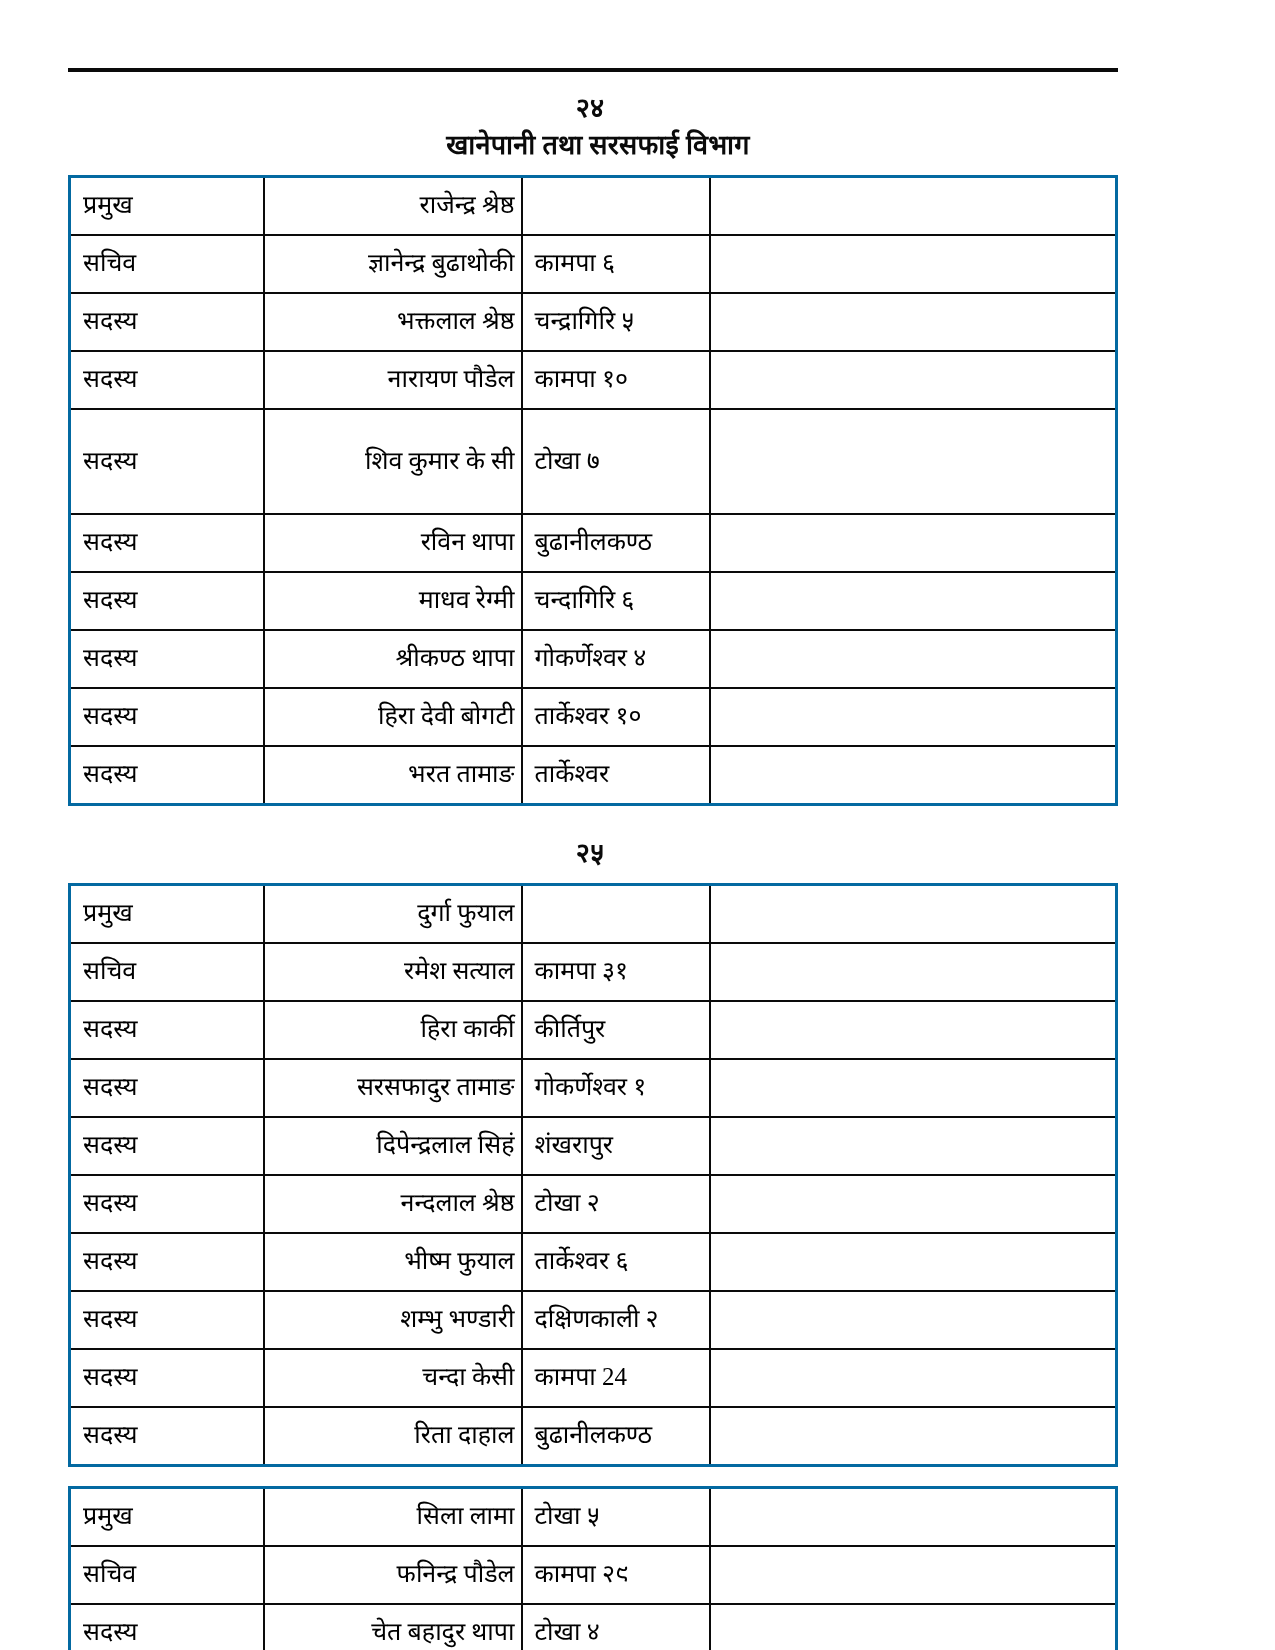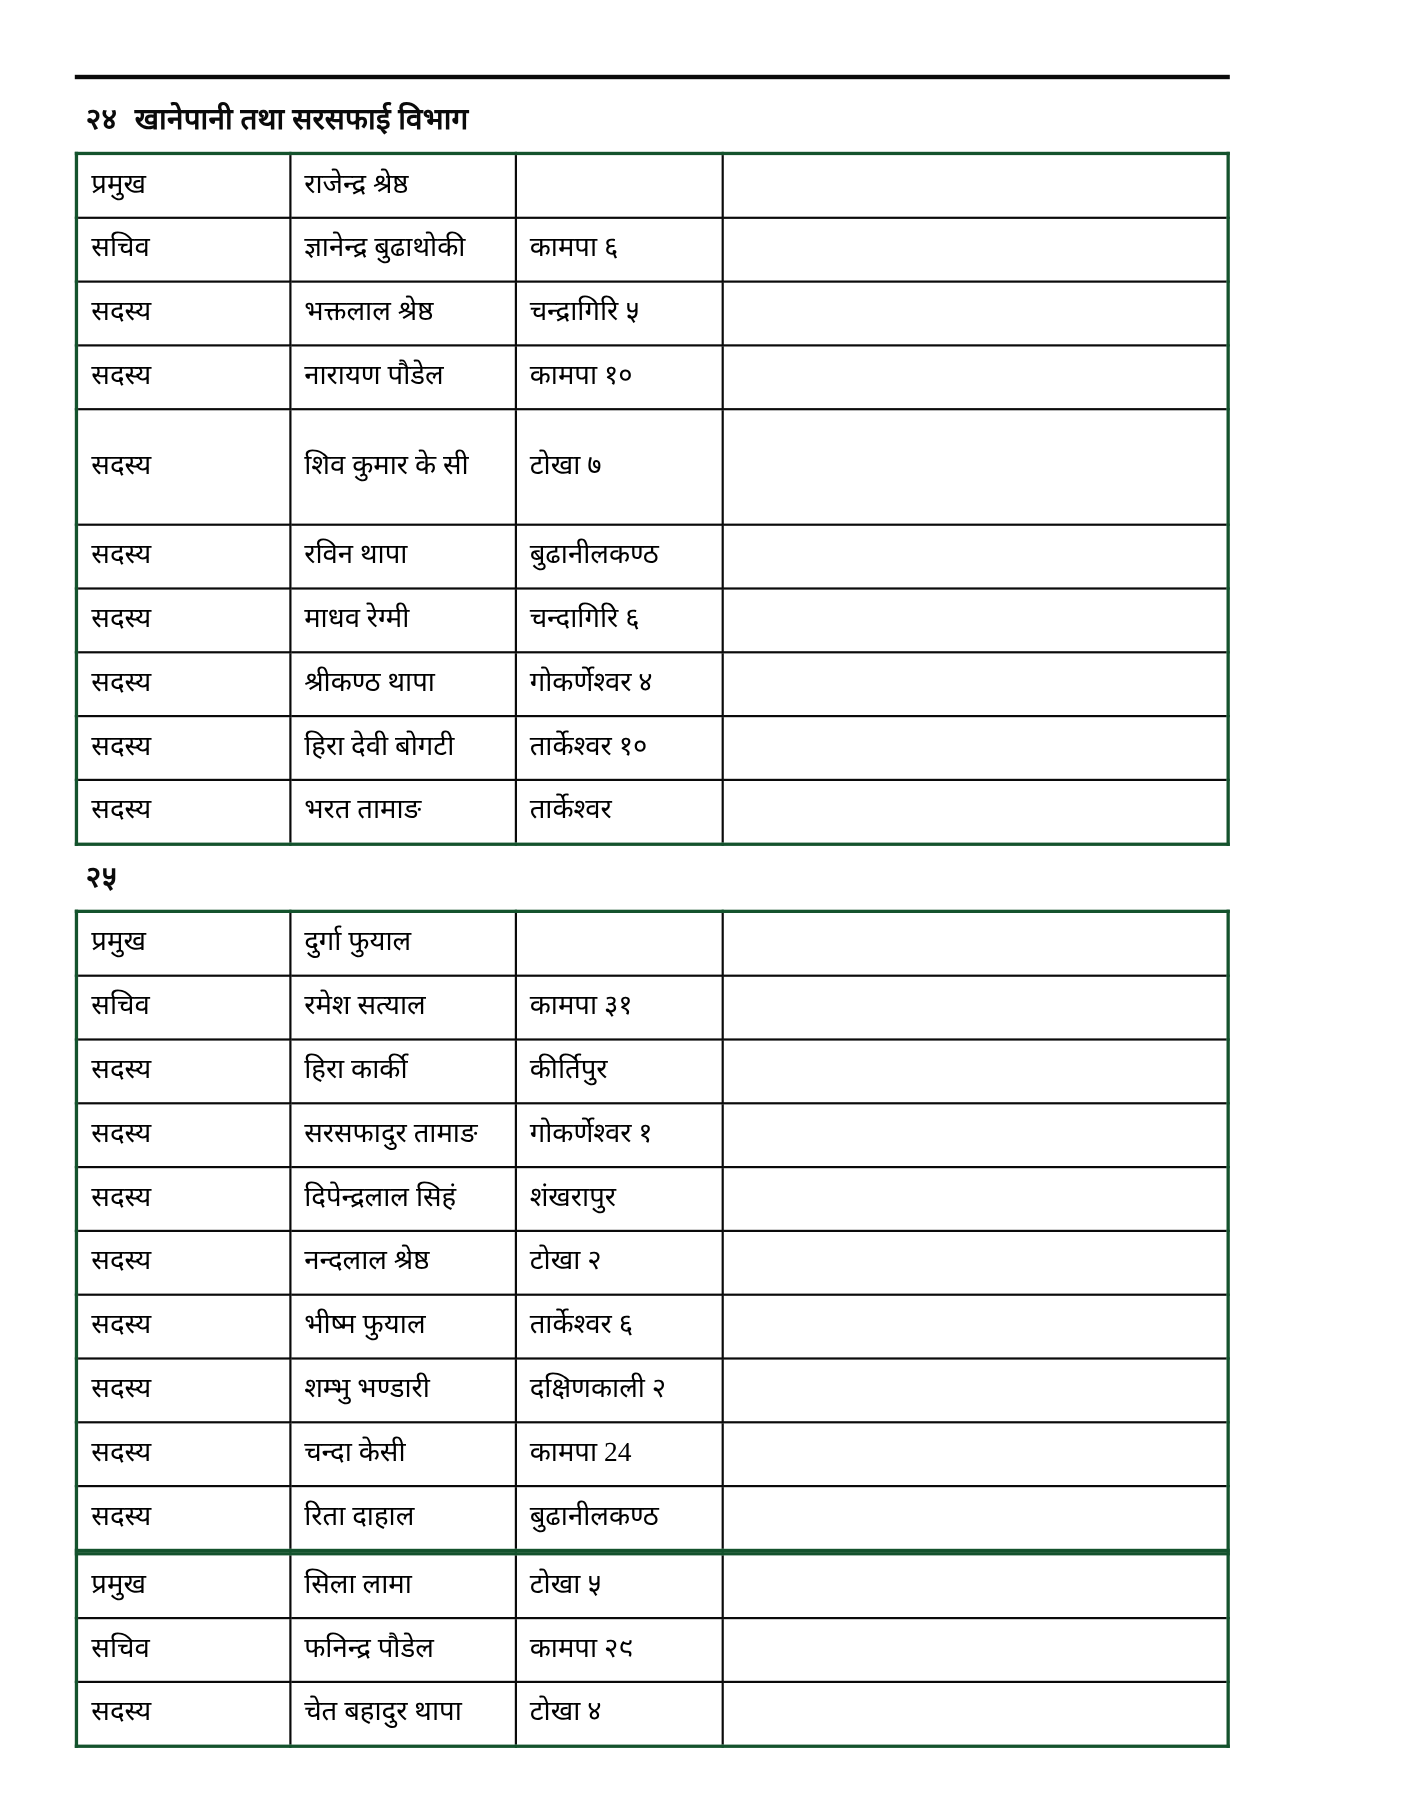--- a/index.html
+++ b/index.html
@@ -36,6 +36,7 @@
     letter-spacing: 0.2px;
     display: flex;
     align-items: center;
+    flex-direction: column;
   }
   .dept-number { margin-right: 16px; }
   .dept-title  { }

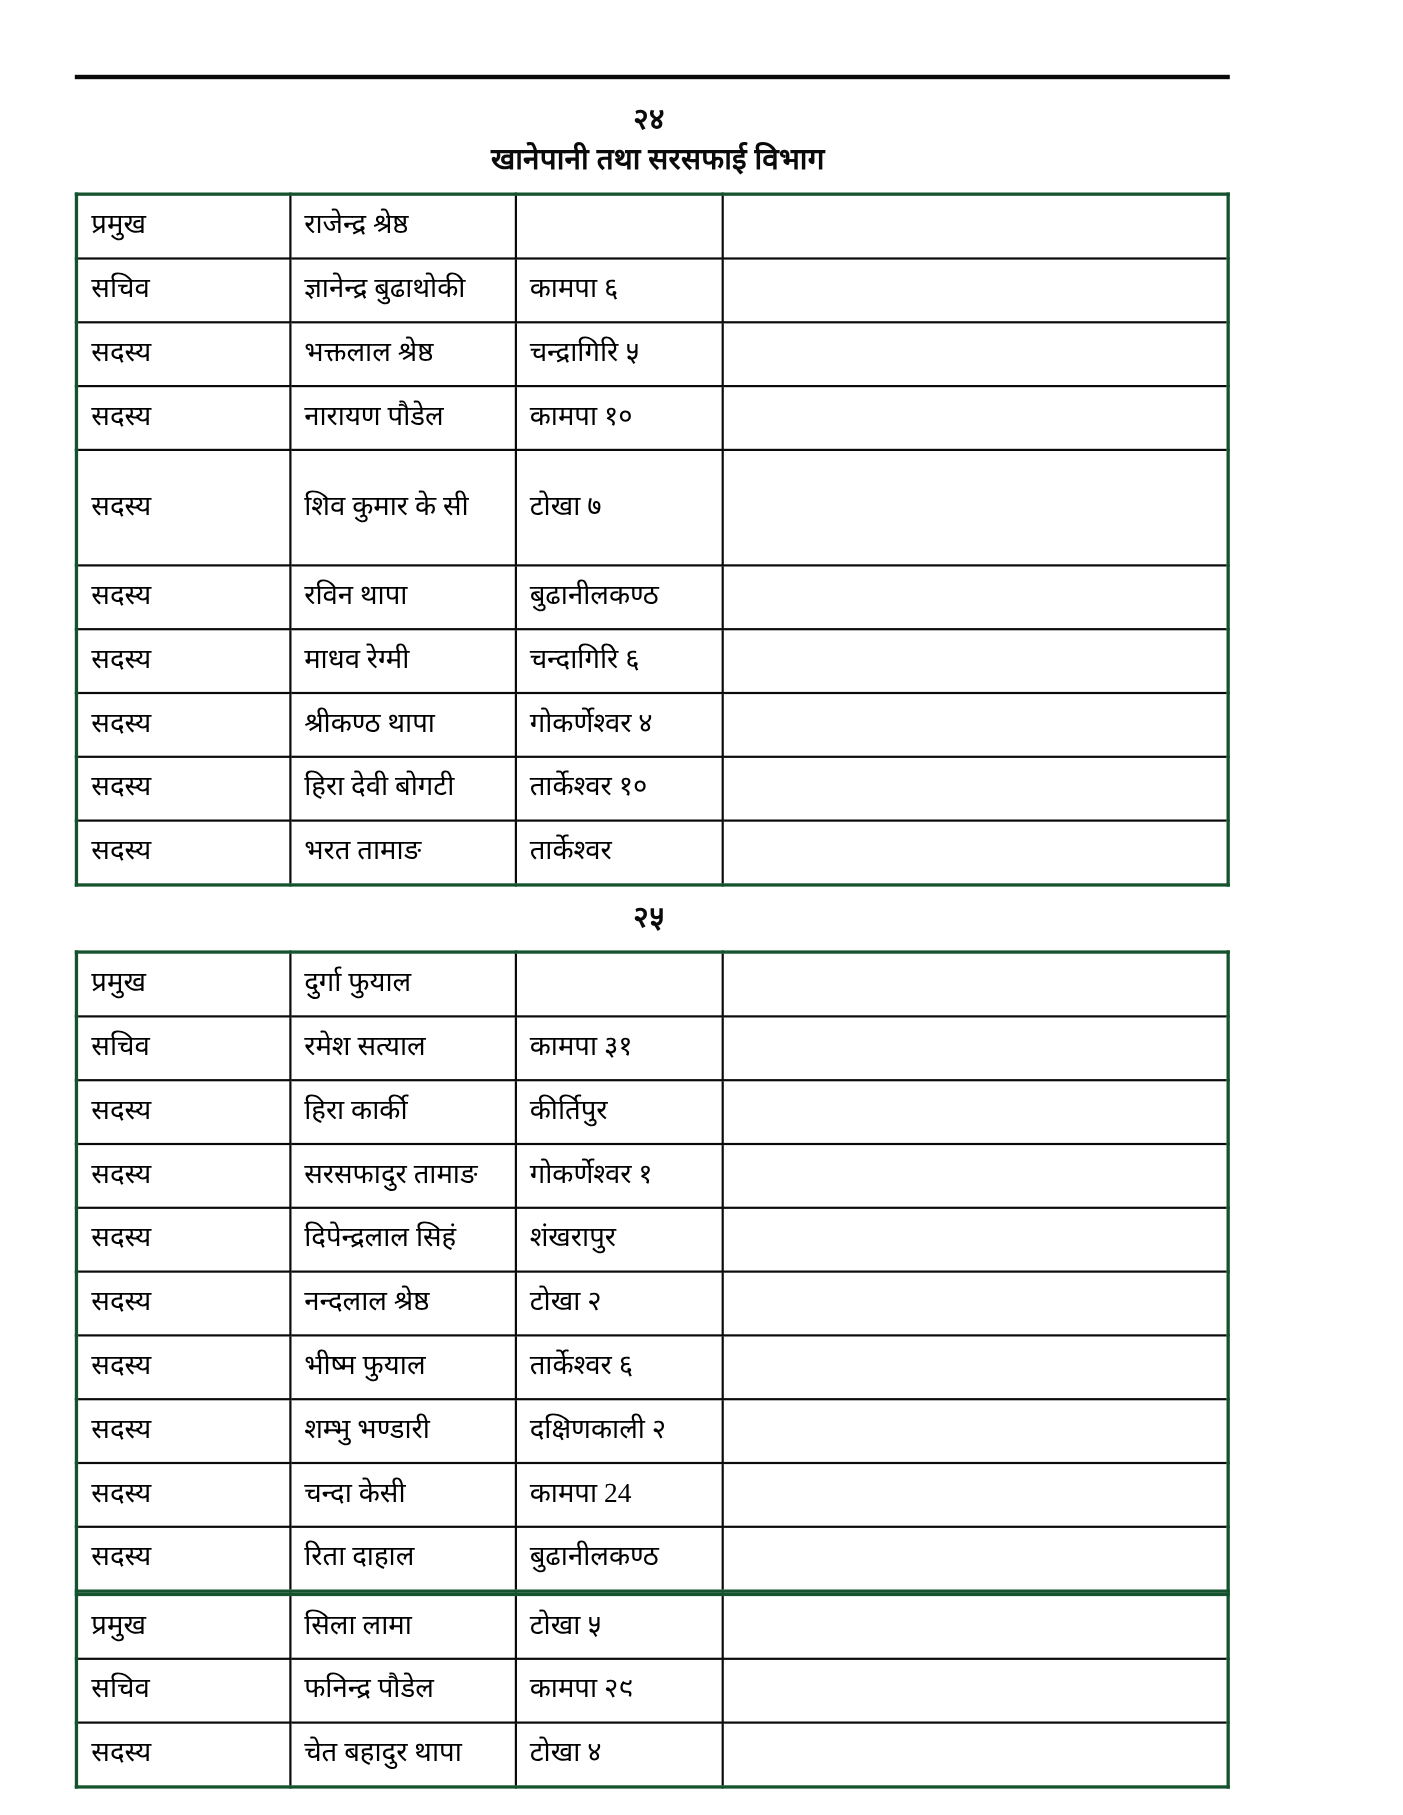--- a/index.html
+++ b/index.html
@@ -44,8 +44,8 @@
     width: 100%;
     border-collapse: collapse;
     table-layout: fixed;
-    border: 3px solid #14532d;
-    margin-bottom: 0;
+    border: 3px solid #0369a1;
+    margin-bottom: 19px;
   }
   table.dept-table td {
     border: 2.5px solid #0a0a0a;

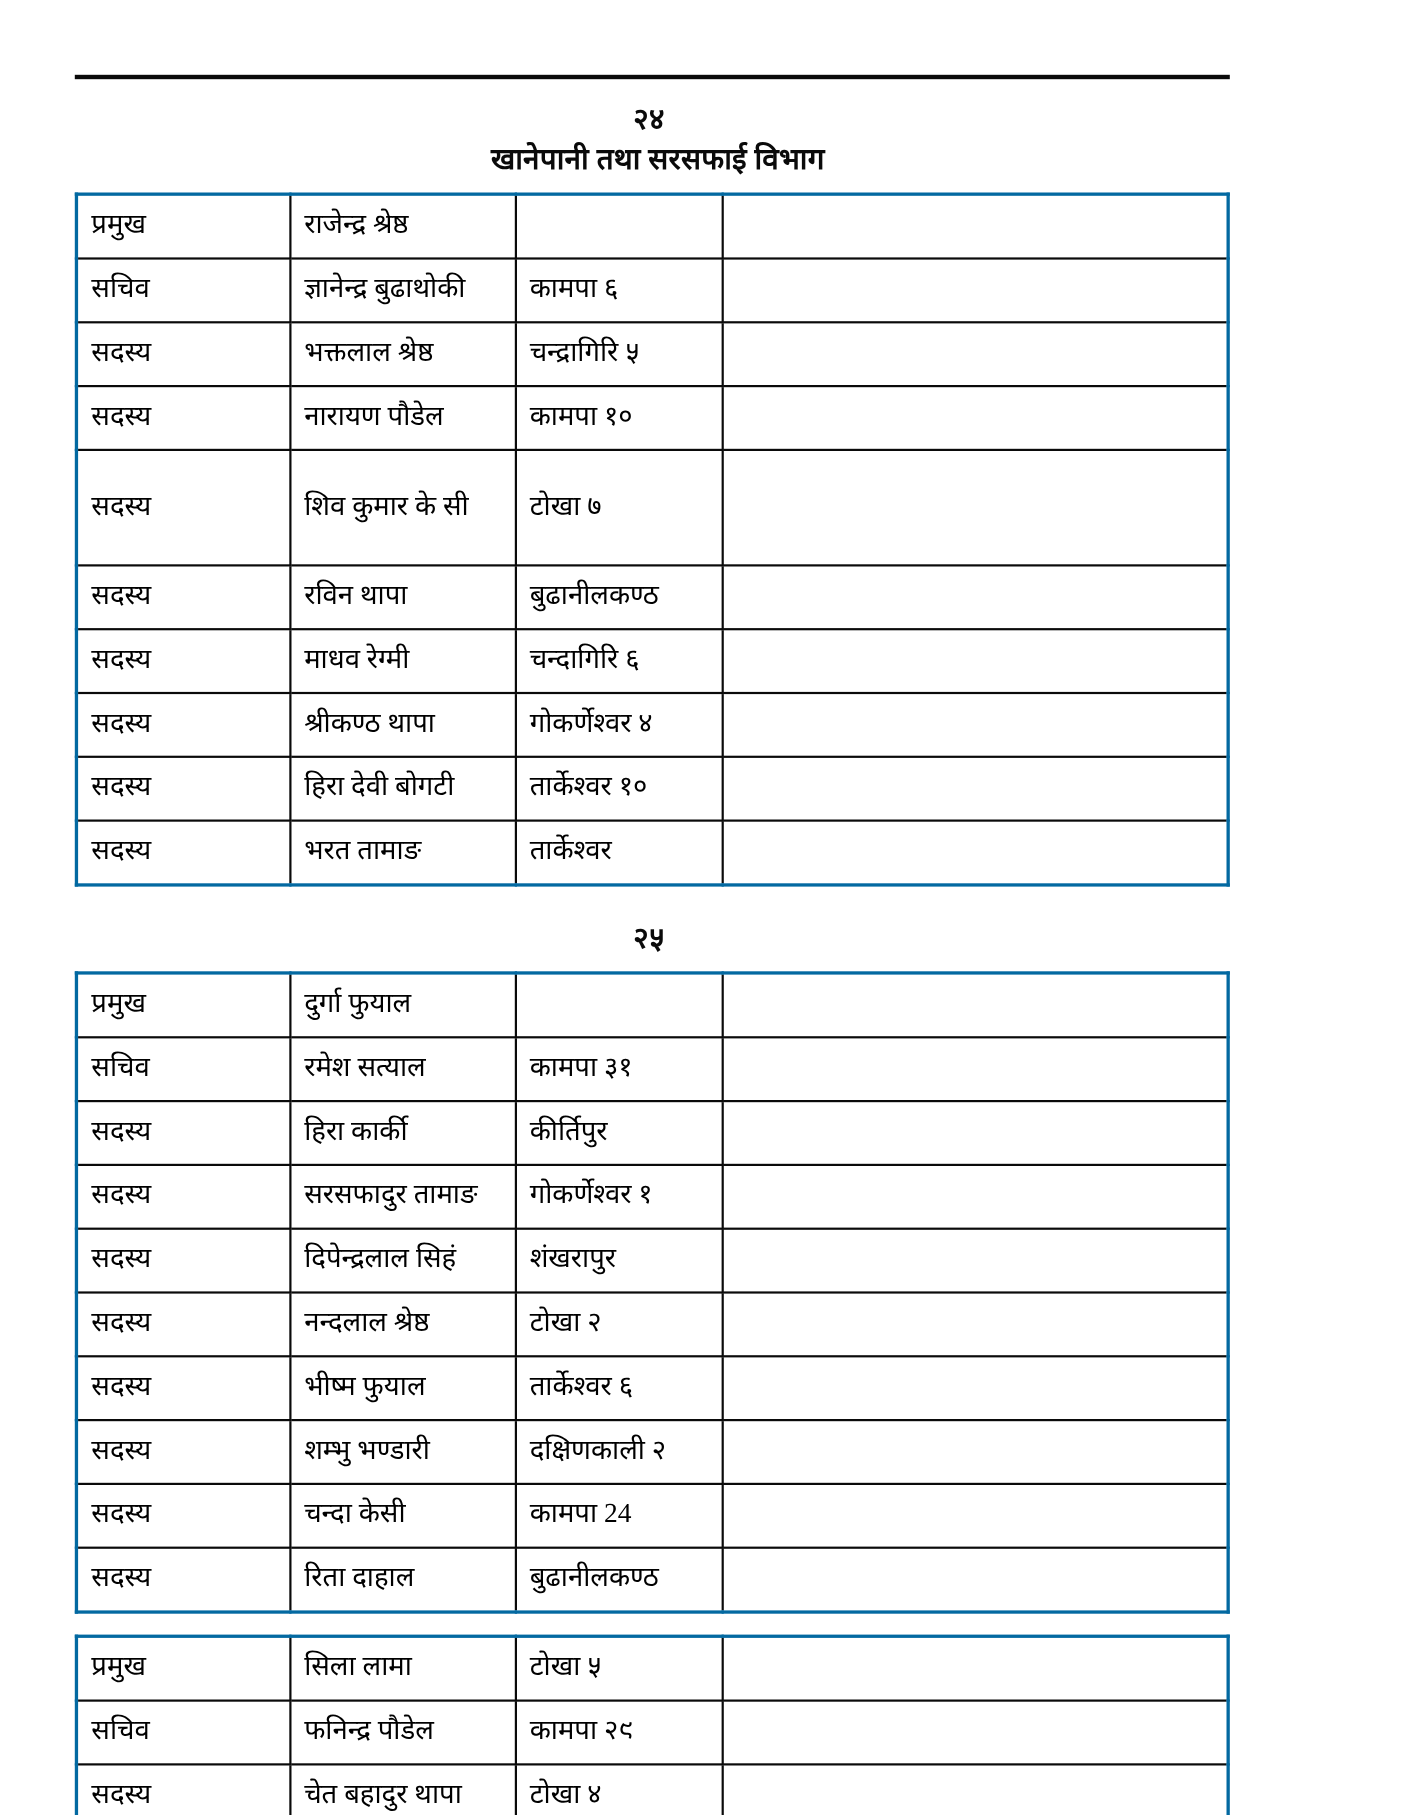--- a/index.html
+++ b/index.html
@@ -59,7 +59,7 @@
   }
   tr.tall td { height: 97px; }
   .col-role     { width: 194px; }
-  .col-name     { width: 205px; }
+  .col-name     { width: 258px; text-align: right; }
   .col-location { width: 188px; }
   .col-note     { }
 </style>

